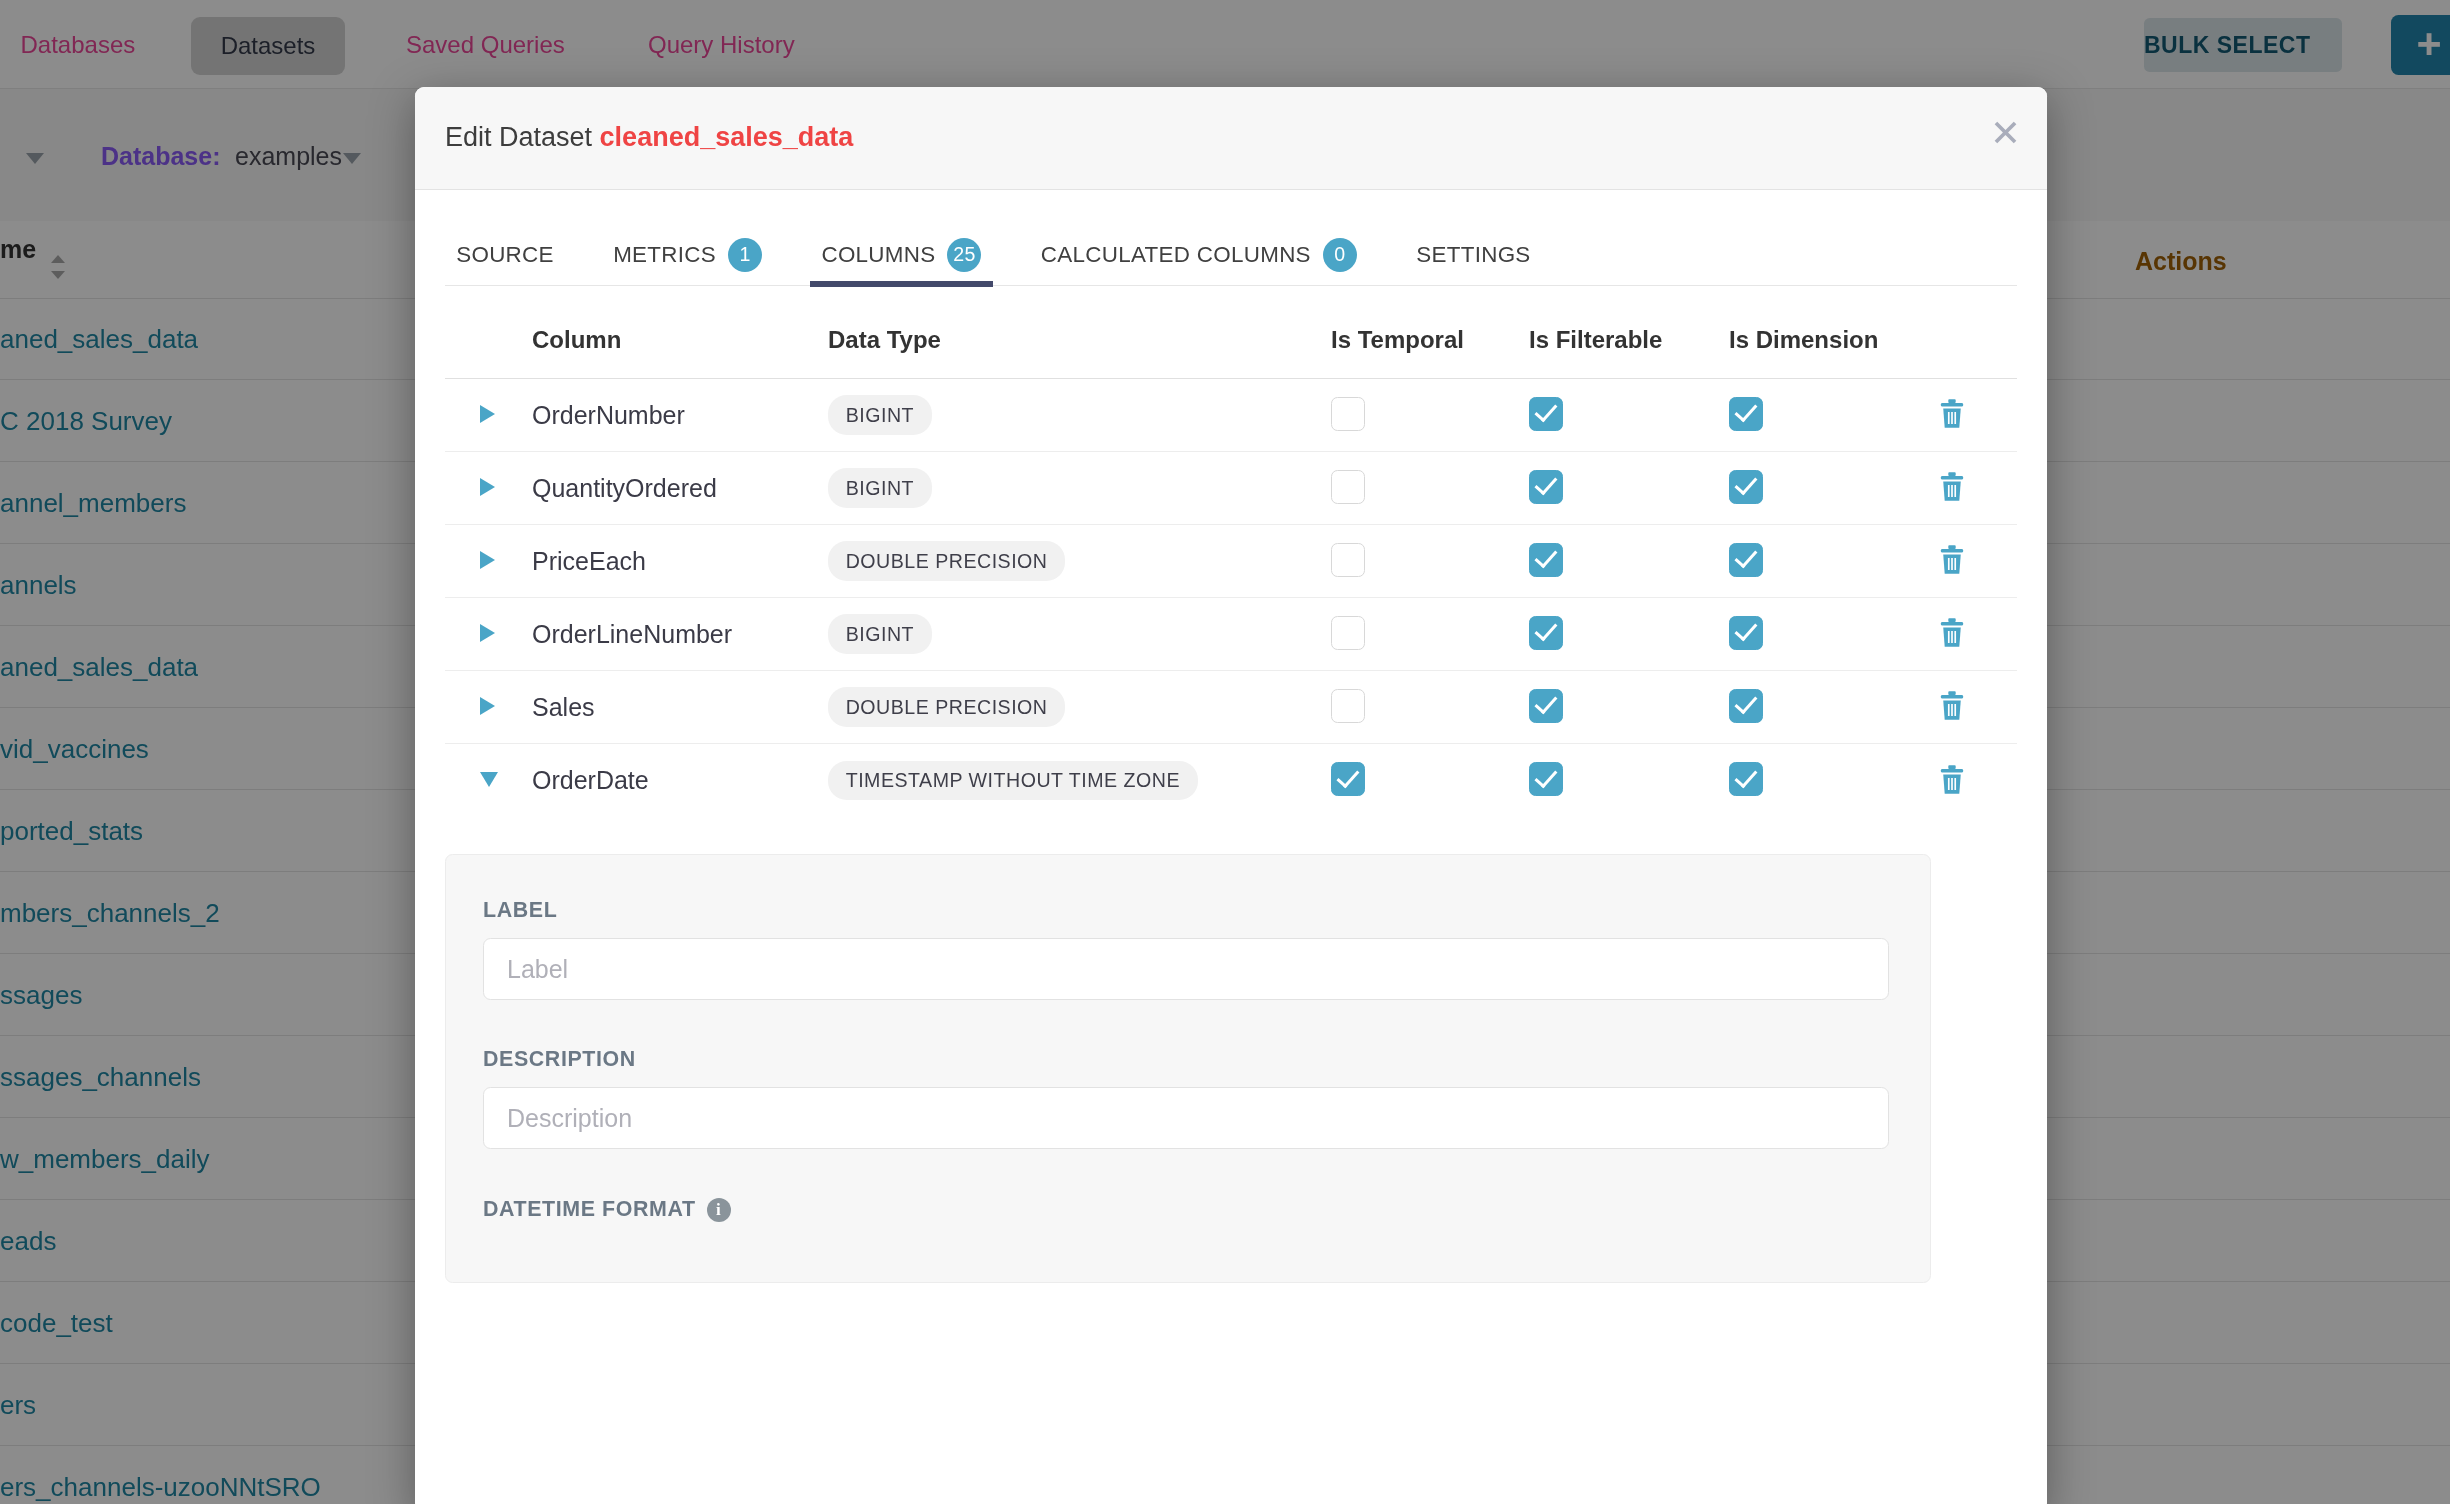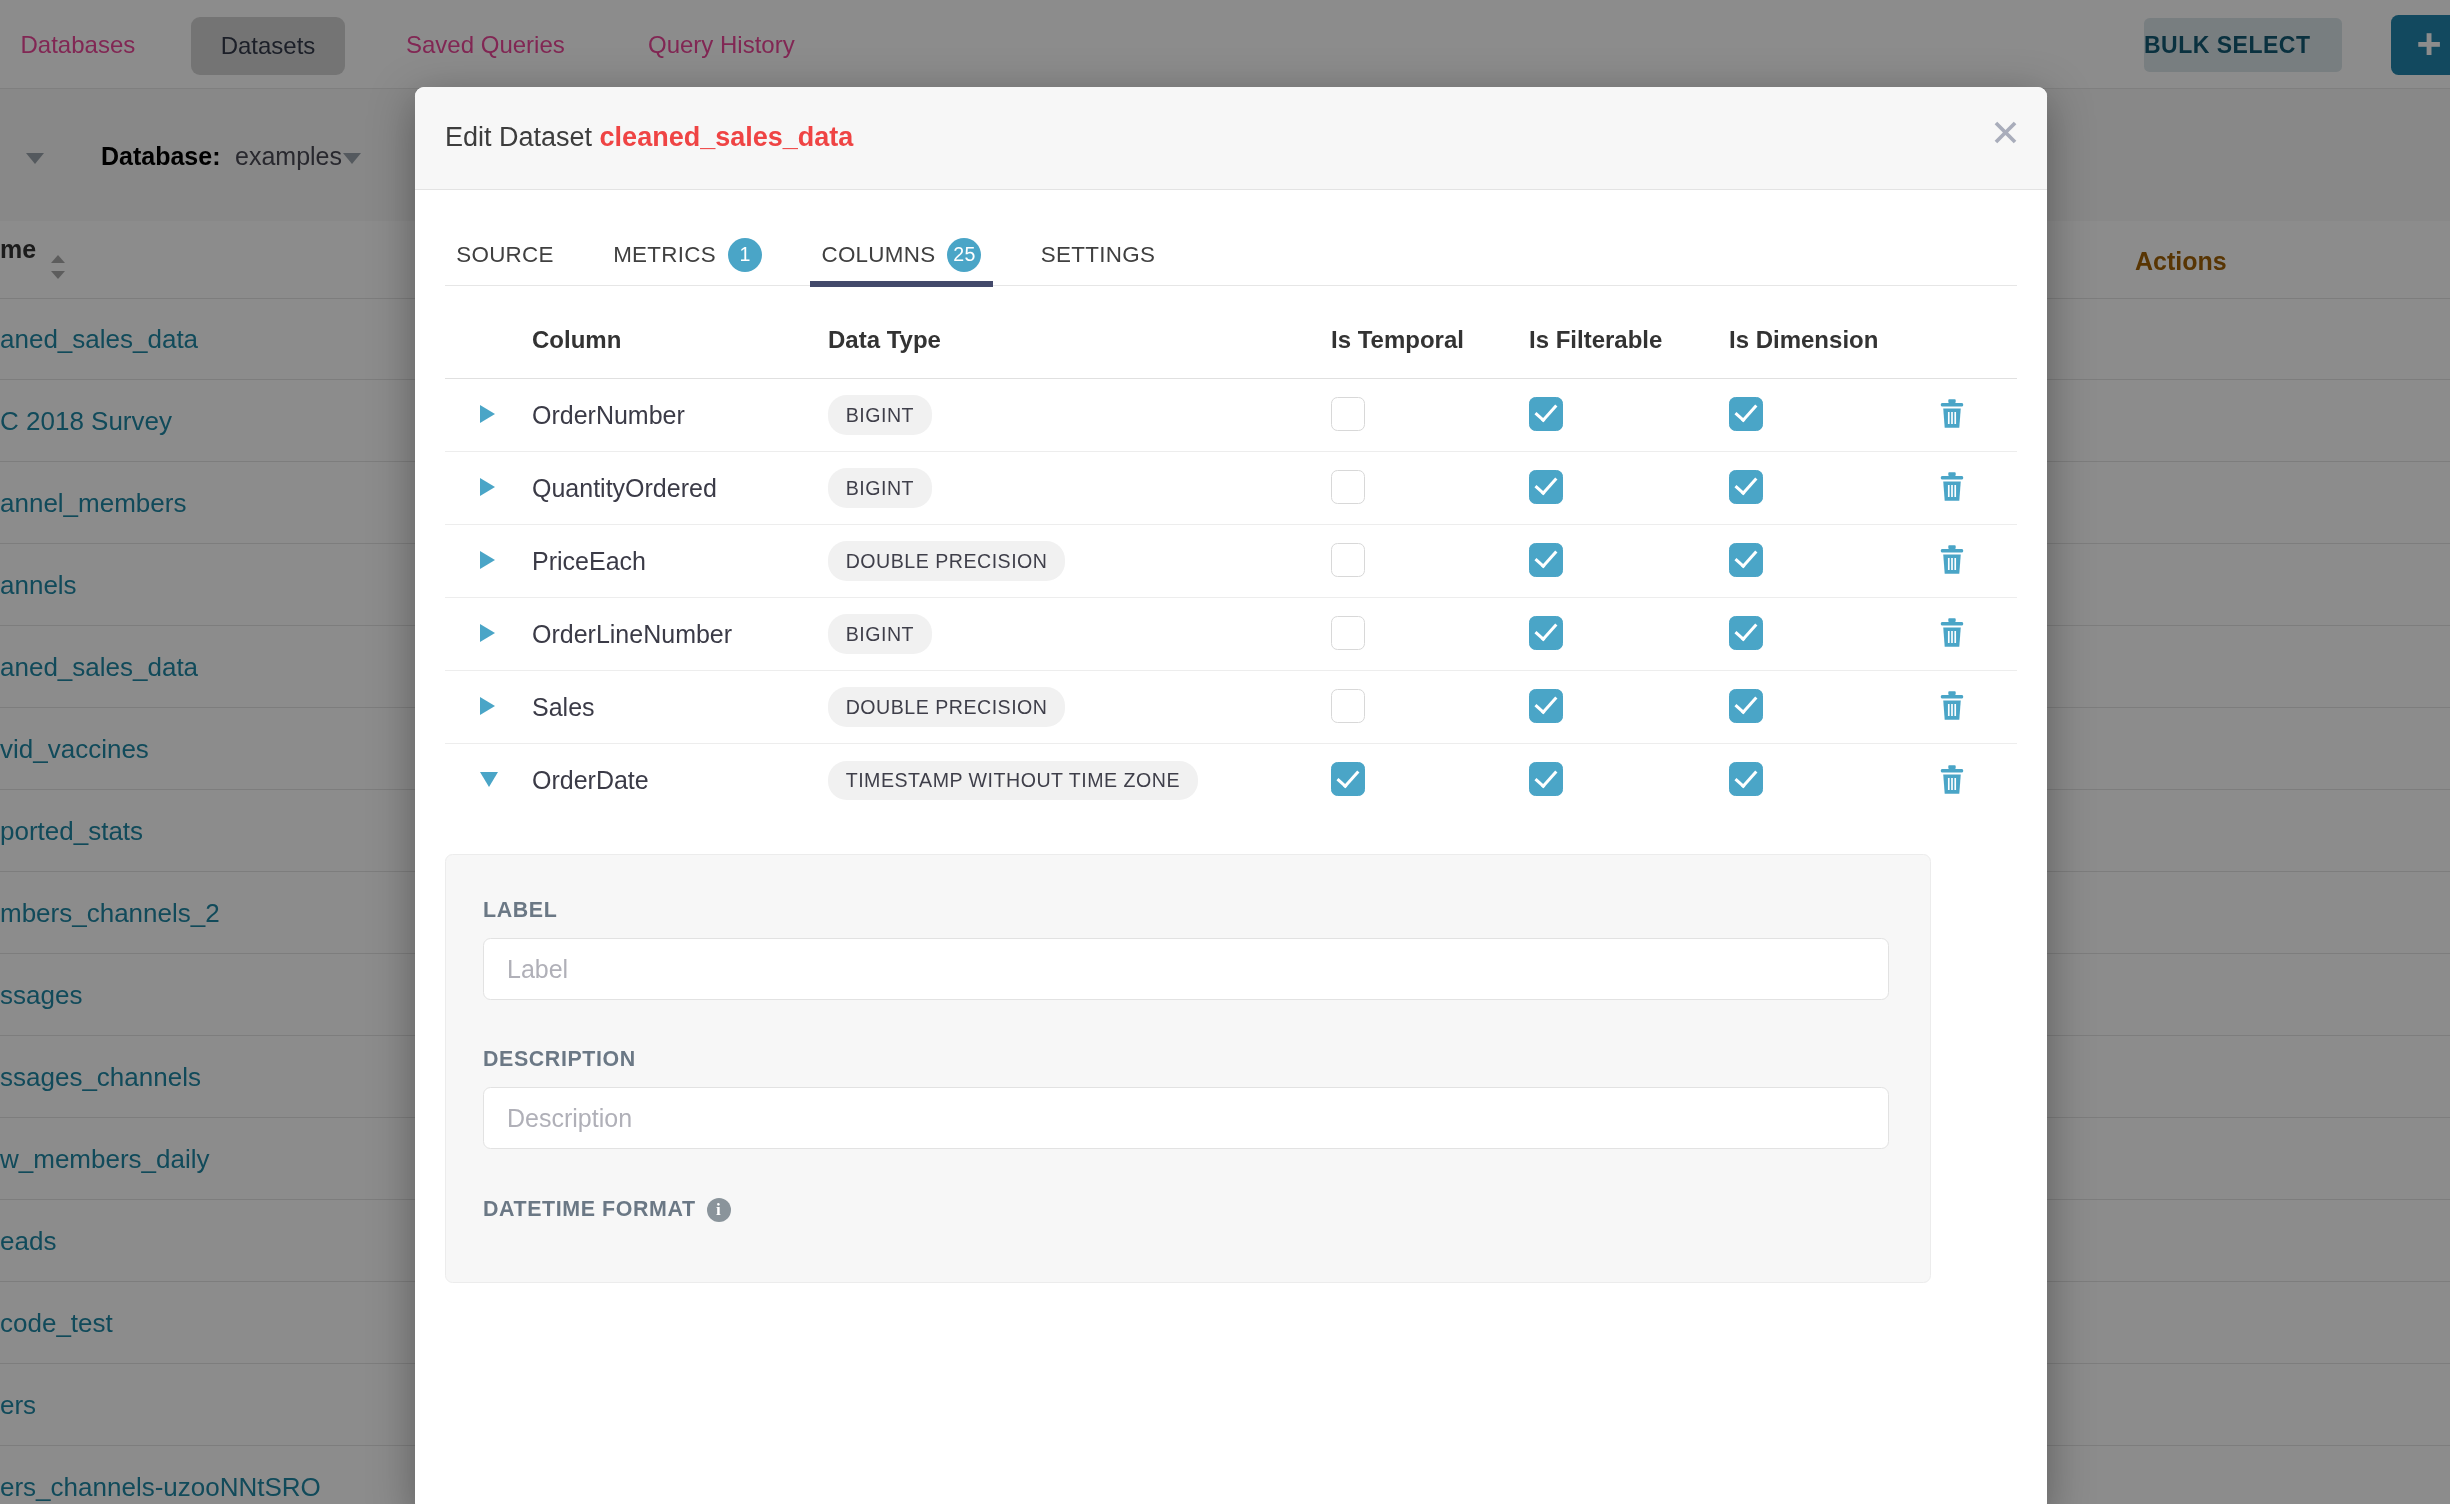--- a/index.html
+++ b/index.html
@@ -20,7 +20,7 @@
   .plus-btn { position:absolute; left:2391px; top:15px; width:76px; height:60px; background:#2286ad; border-radius:7.5px; color:#fff; font-size:43px; font-weight:bold; text-align:center; line-height:56px; cursor:pointer; }
 
   .subbar-caret { position:absolute; left:26px; top:153px; width:0; height:0; border-left:9.3px solid transparent; border-right:9.3px solid transparent; border-top:11.2px solid #9aa3ab; cursor:pointer; }
-  .db-label { position:absolute; left:101px; top:142px; font-size:25px; font-weight:bold; color:#000000; }
+  .db-label { position:absolute; left:101px; top:142px; font-size:25px; font-weight:bold; color:#8b5cf6; }
   .db-value { position:absolute; left:235px; top:142px; font-size:25px; color:#4a4a55; cursor:pointer; }
   .db-caret { position:absolute; left:343px; top:153px; width:0; height:0; border-left:9.3px solid transparent; border-right:9.3px solid transparent; border-top:11.2px solid #9aa3ab; cursor:pointer; }
 

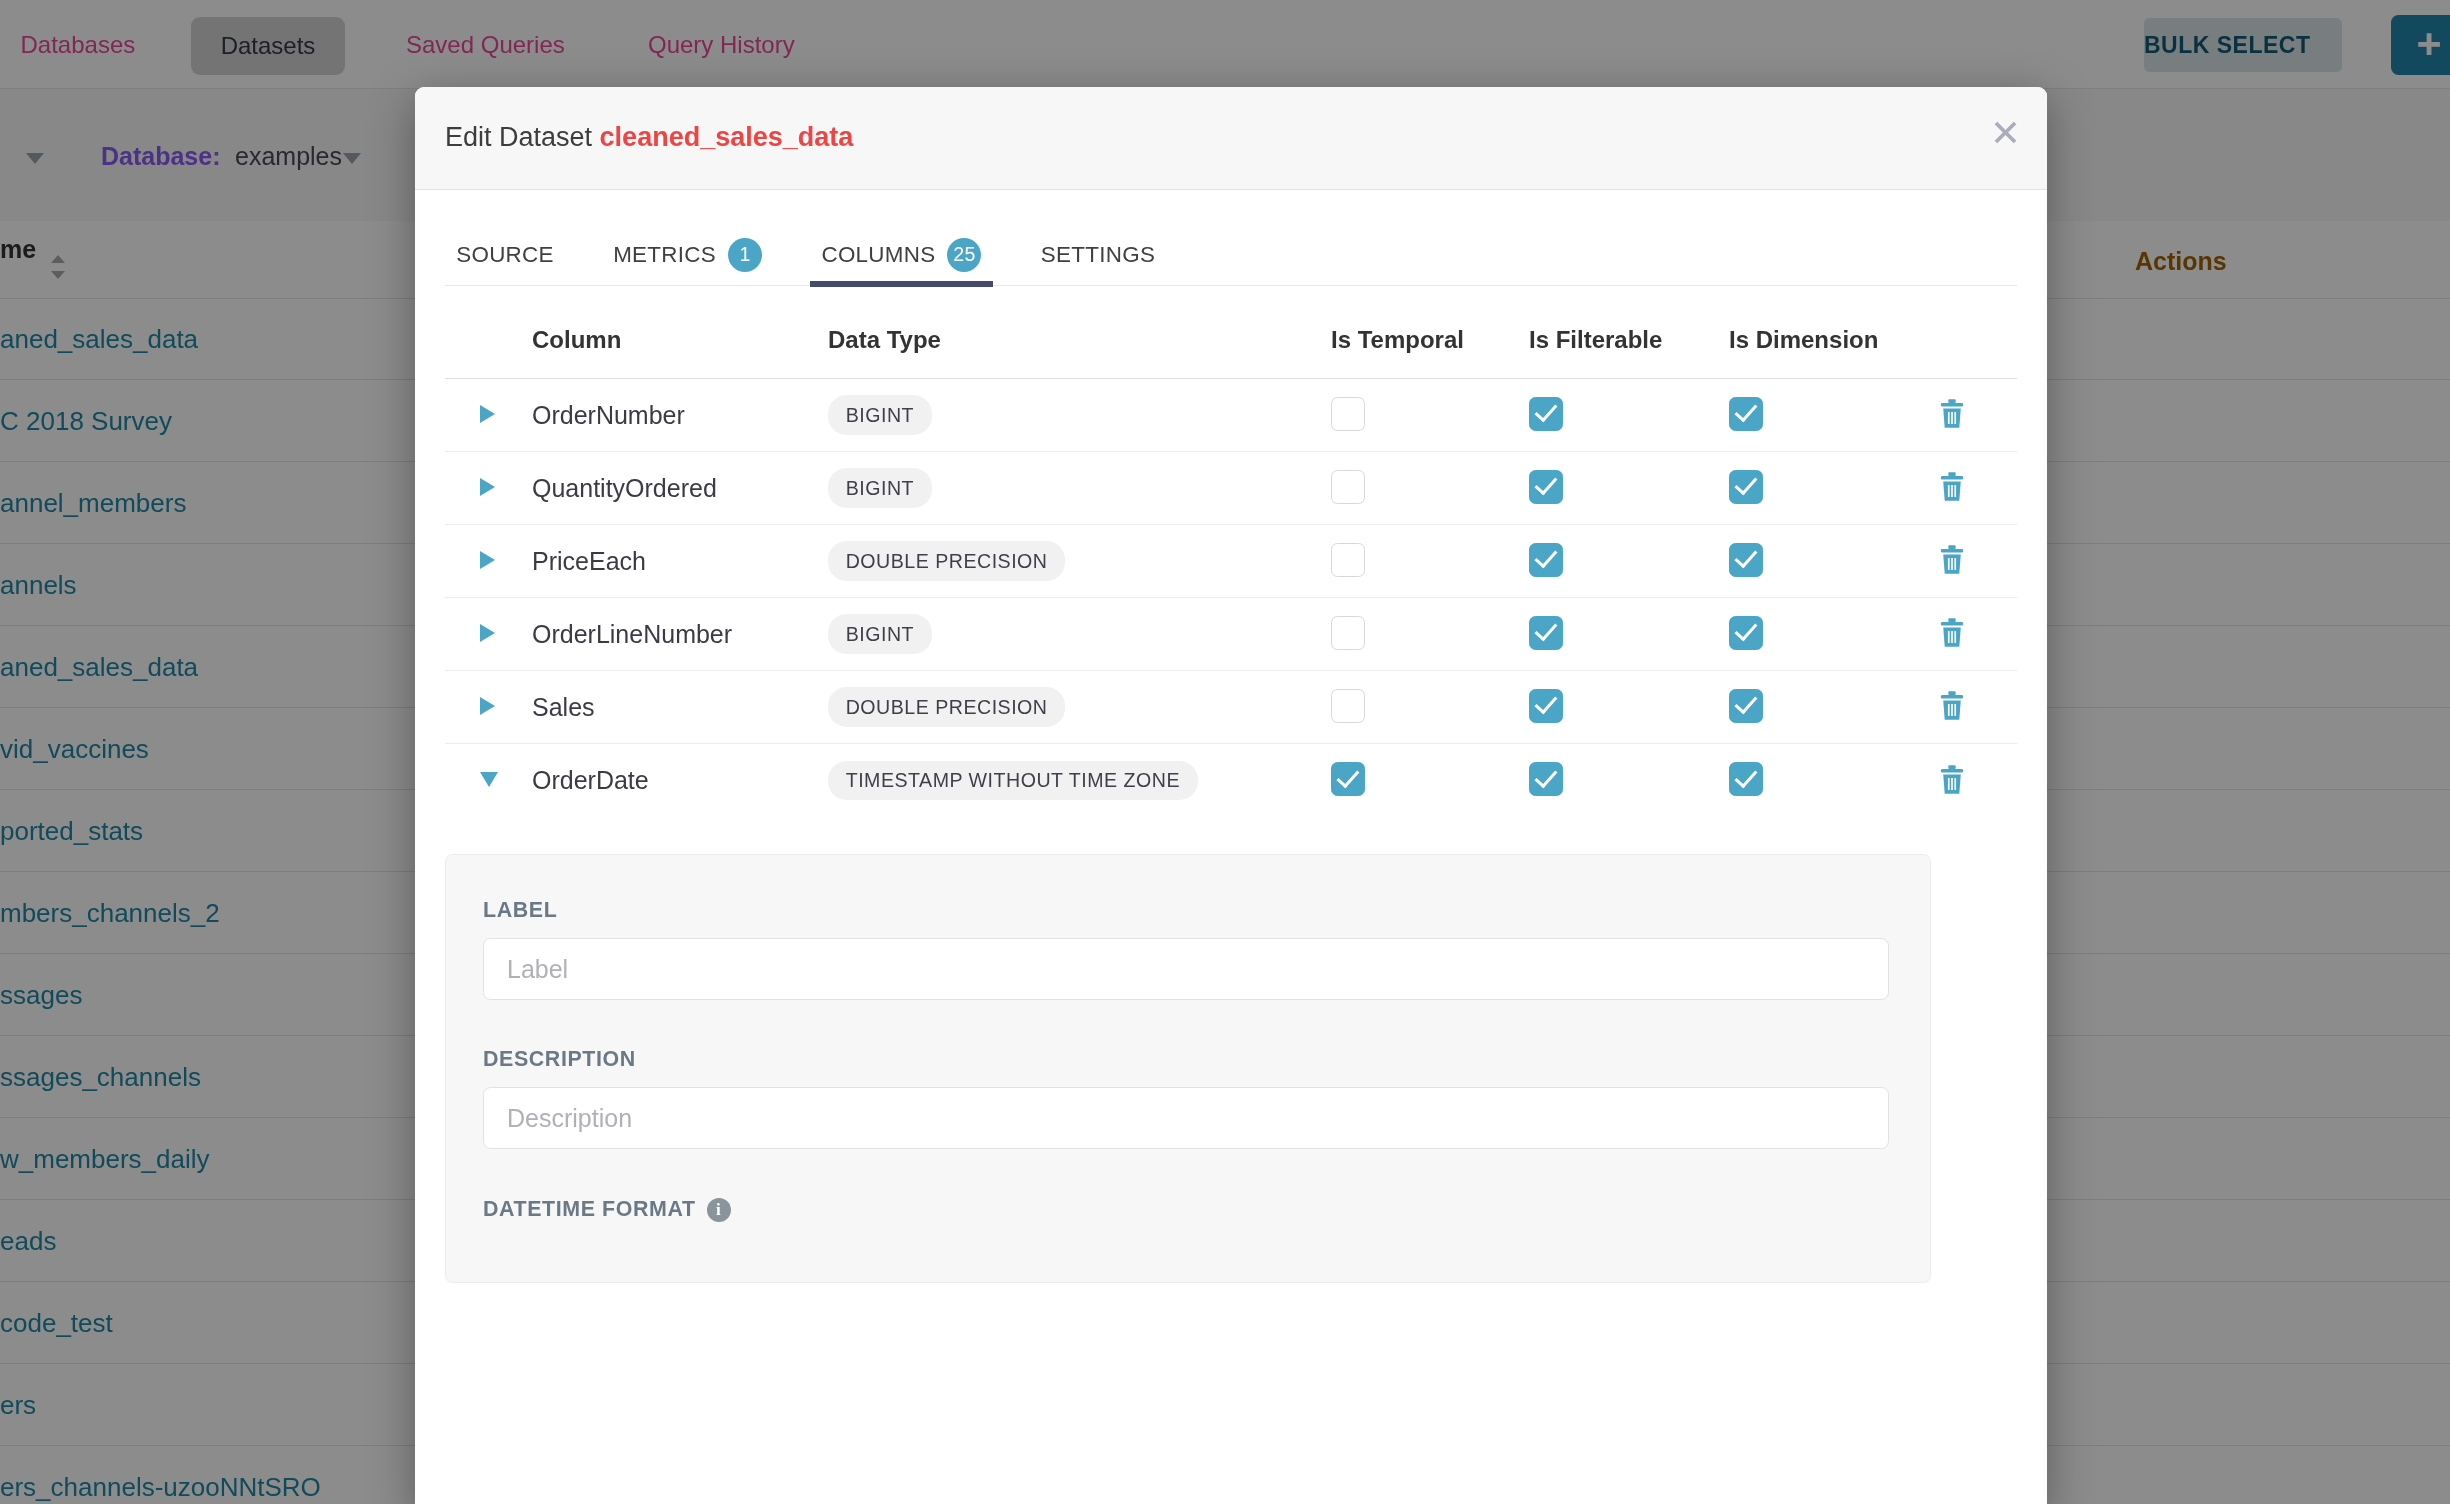--- a/index.html
+++ b/index.html
@@ -164,6 +164,10 @@
           <span class="badge">25</span>
         </div>
 
+  <div class="tab">
+          <span class="tab-label">CALCULATED COLUMNS</span>
+          <span class="badge">0</span>
+        </div>
 
   <div class="tab">
           <span class="tab-label">SETTINGS</span>

